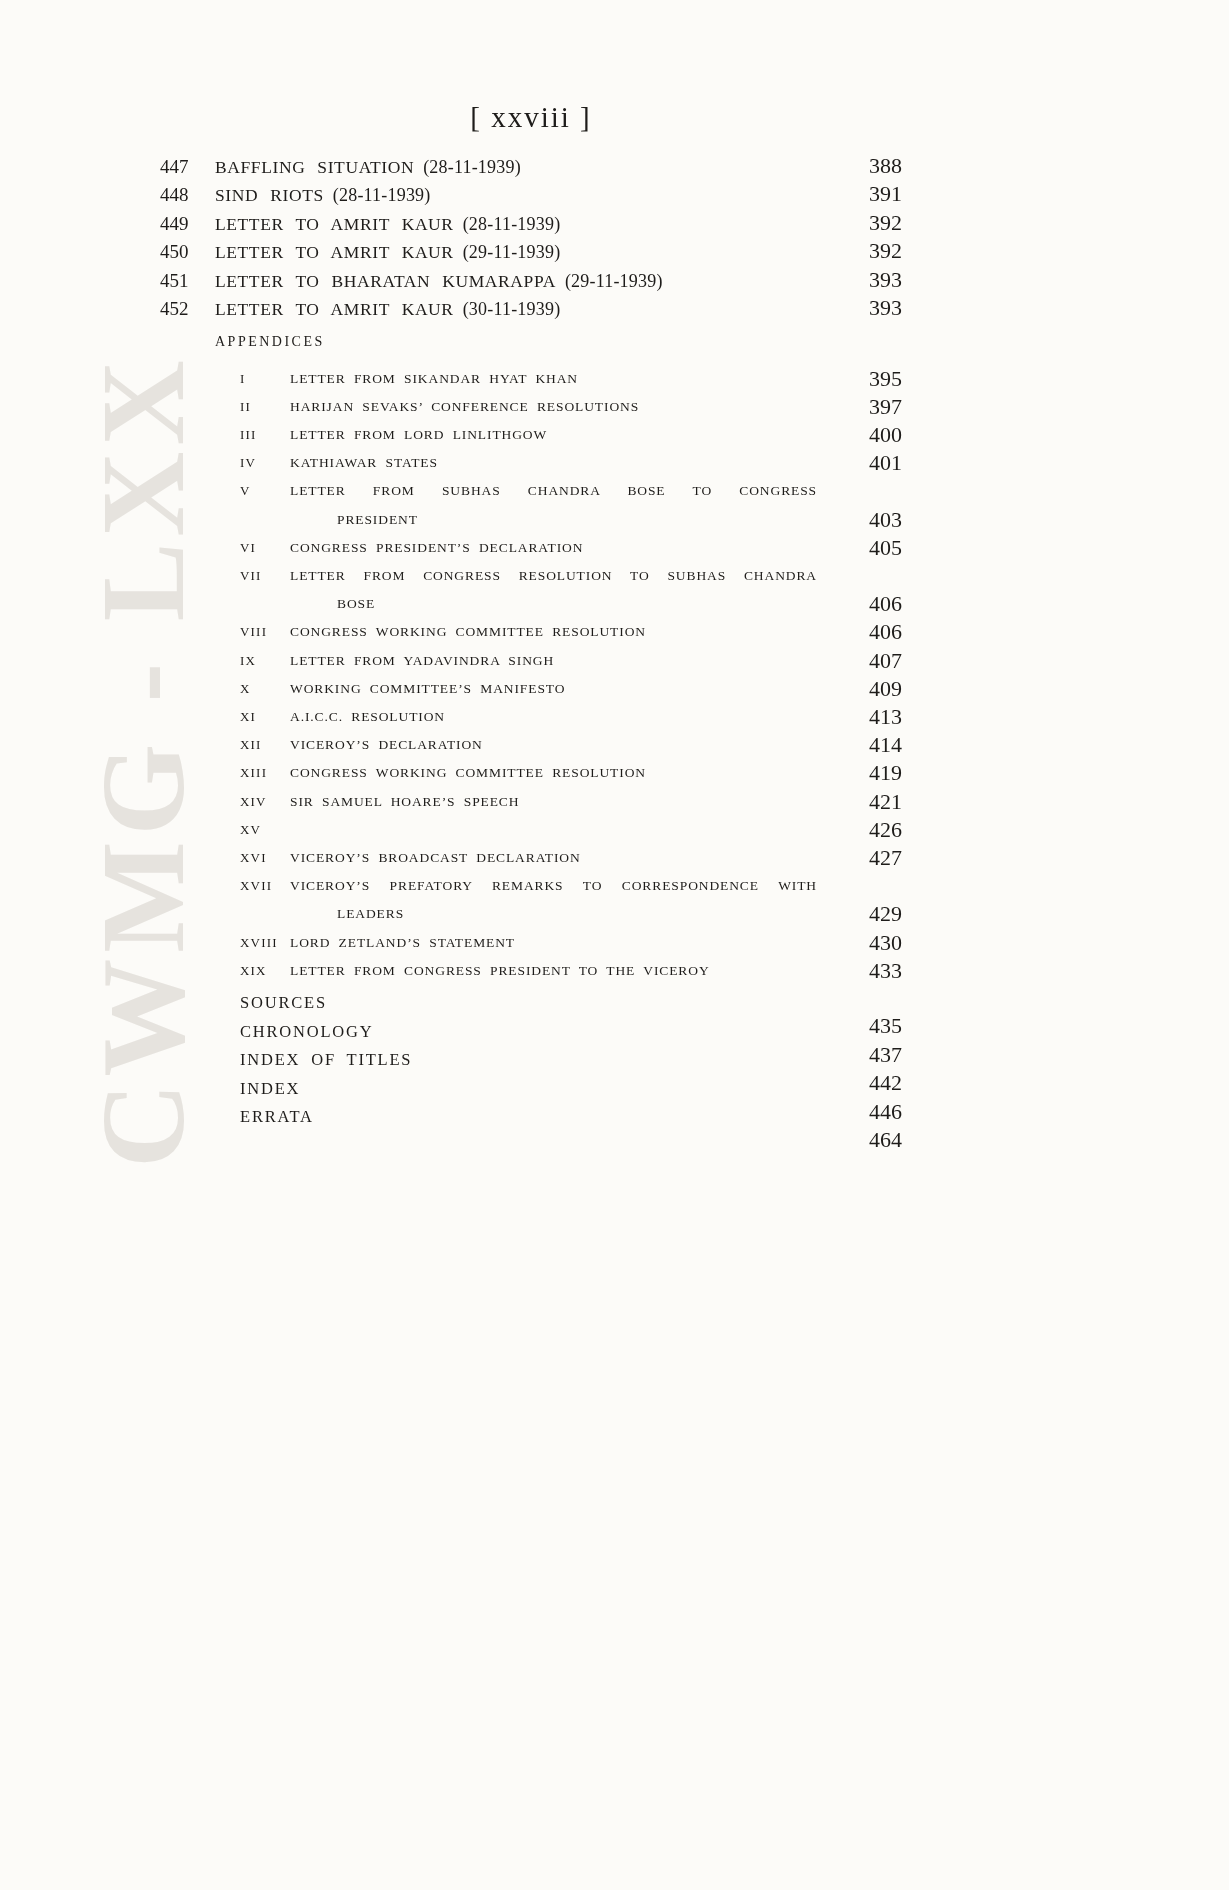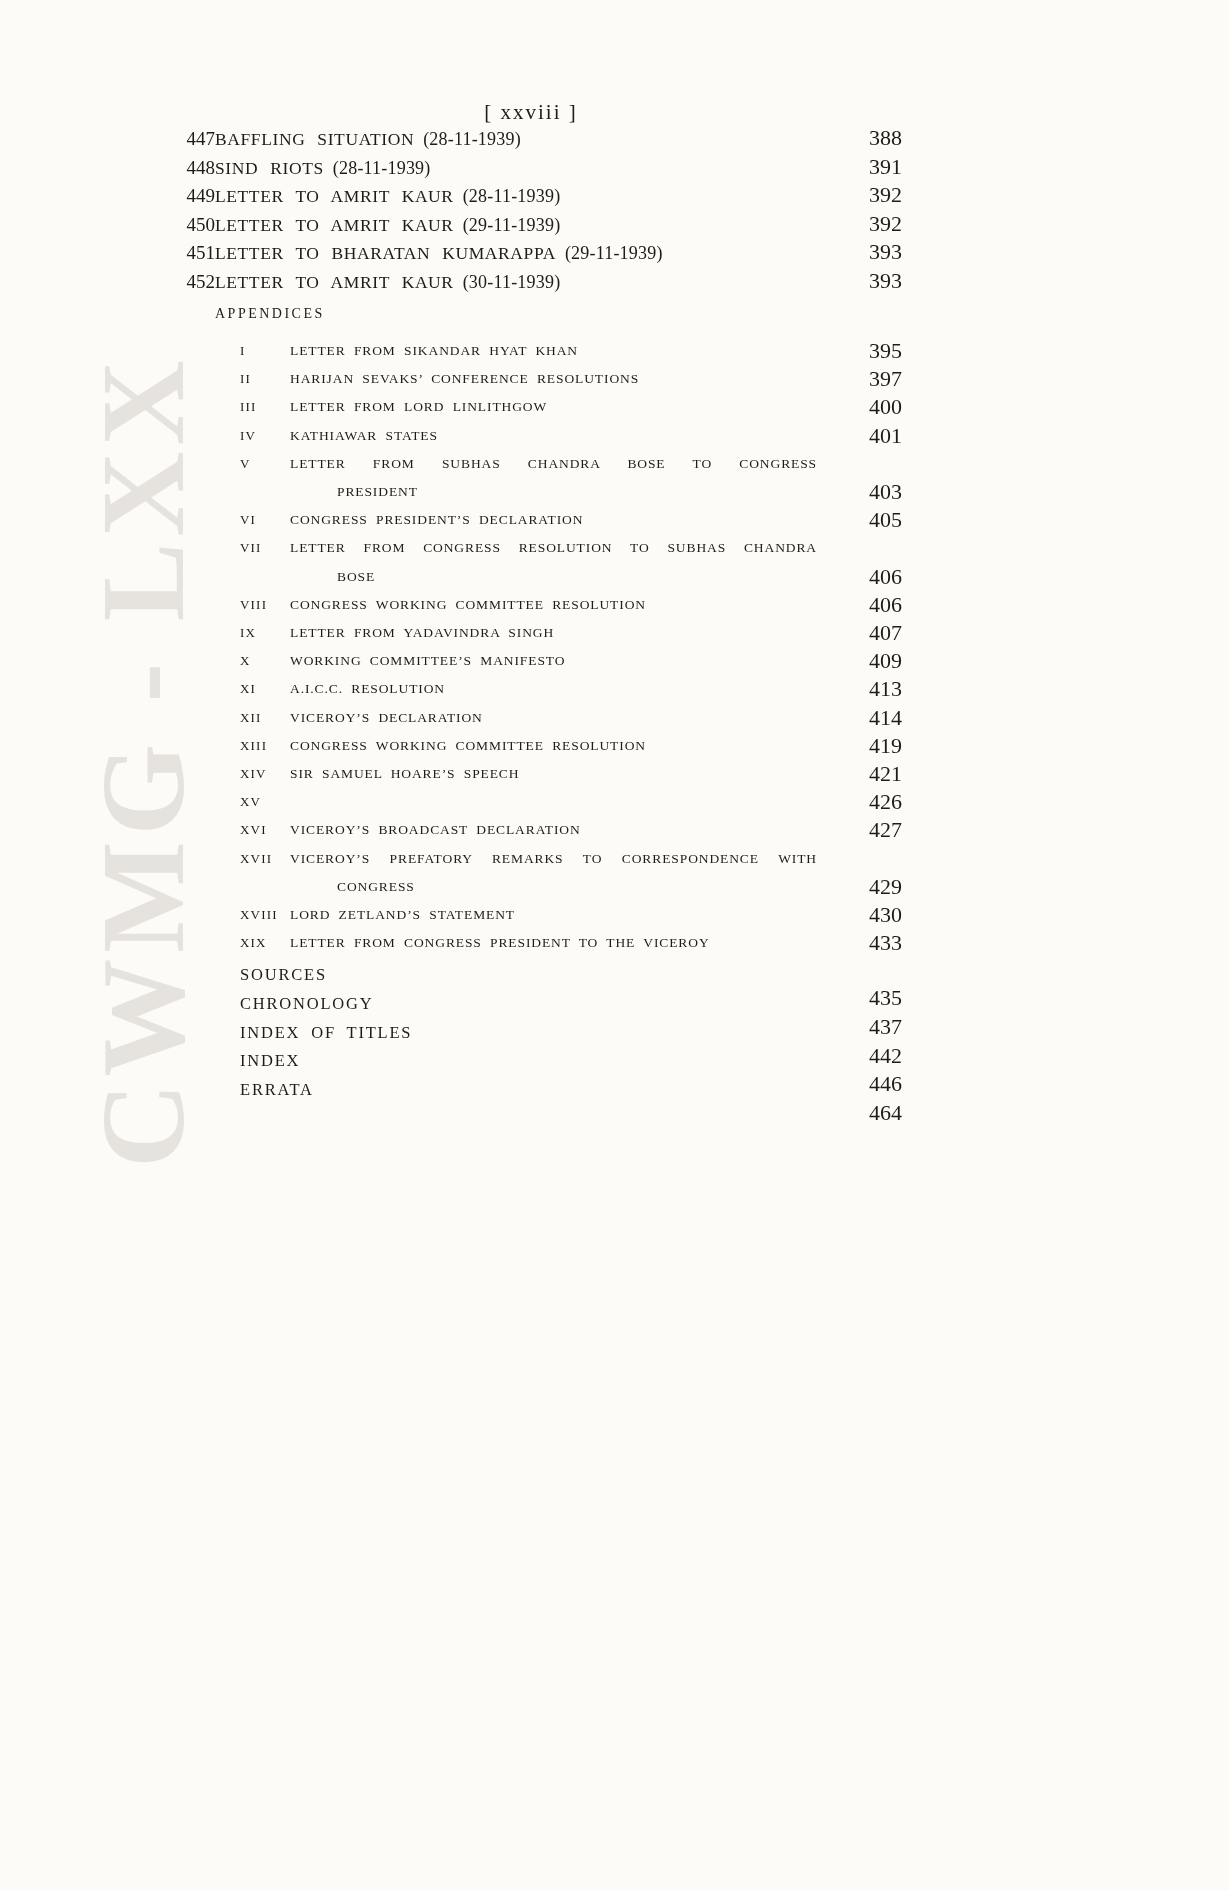--- a/index.html
+++ b/index.html
@@ -33,9 +33,10 @@
 
   .page-header {
     text-align:center;
-    font-size:21px;
+    font-size:29px;
     letter-spacing:2px;
     line-height:1.2;
+    margin-bottom:18px;
   }
 
   

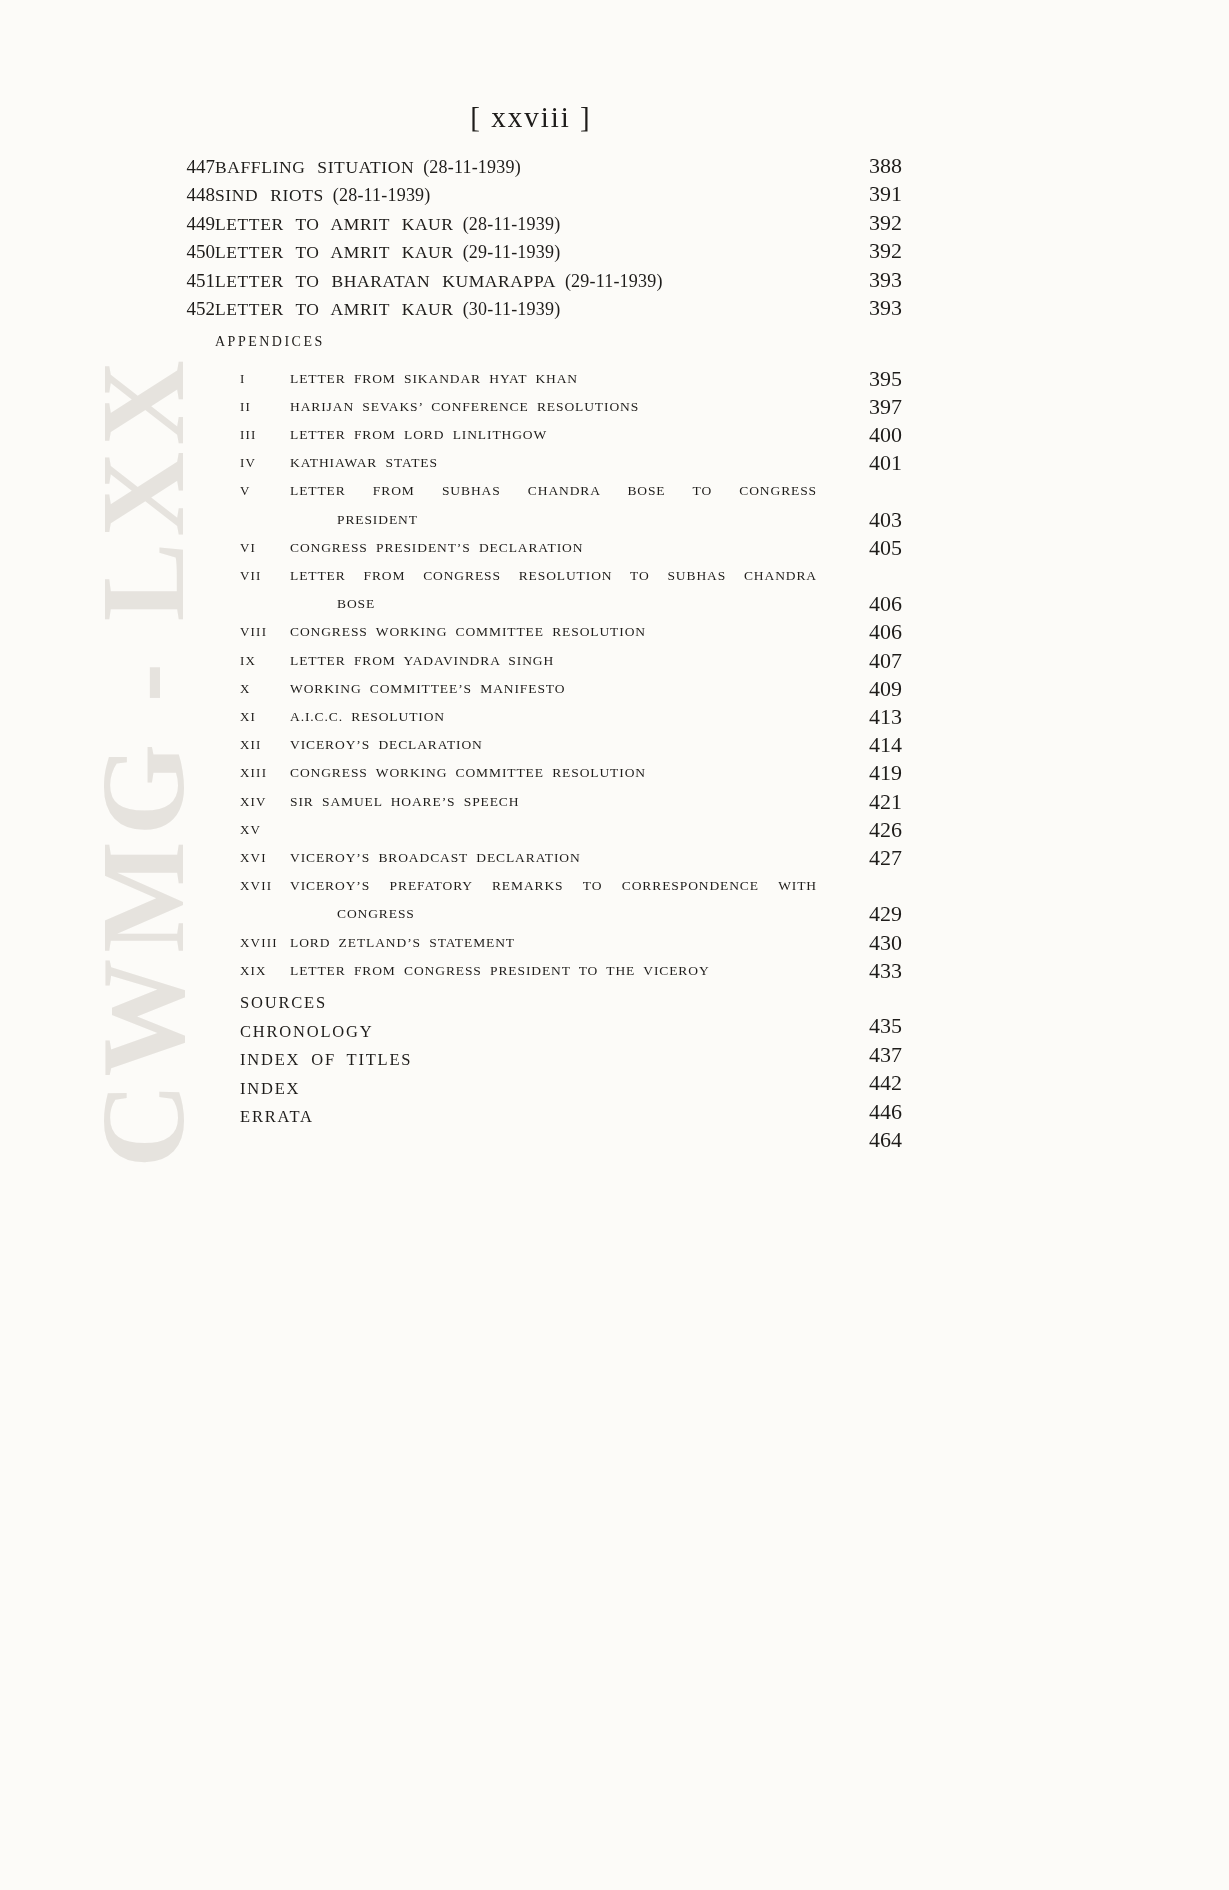--- a/index.html
+++ b/index.html
@@ -40,7 +40,7 @@
   }
 
   
-  .entry-row { display:flex; align-items:baseline; height:28.5px;text-align:right; }
+  .entry-row { display:flex; align-items:baseline; height:28.5px; }
   .entry-num { width:55px; font-size:19px; }
   .entry-title { font-size:17.5px; letter-spacing:0.6px; word-spacing:7px; white-space:nowrap; }
   .entry-date { font-size:18px; letter-spacing:0.2px; word-spacing:normal; margin-left:9px; }

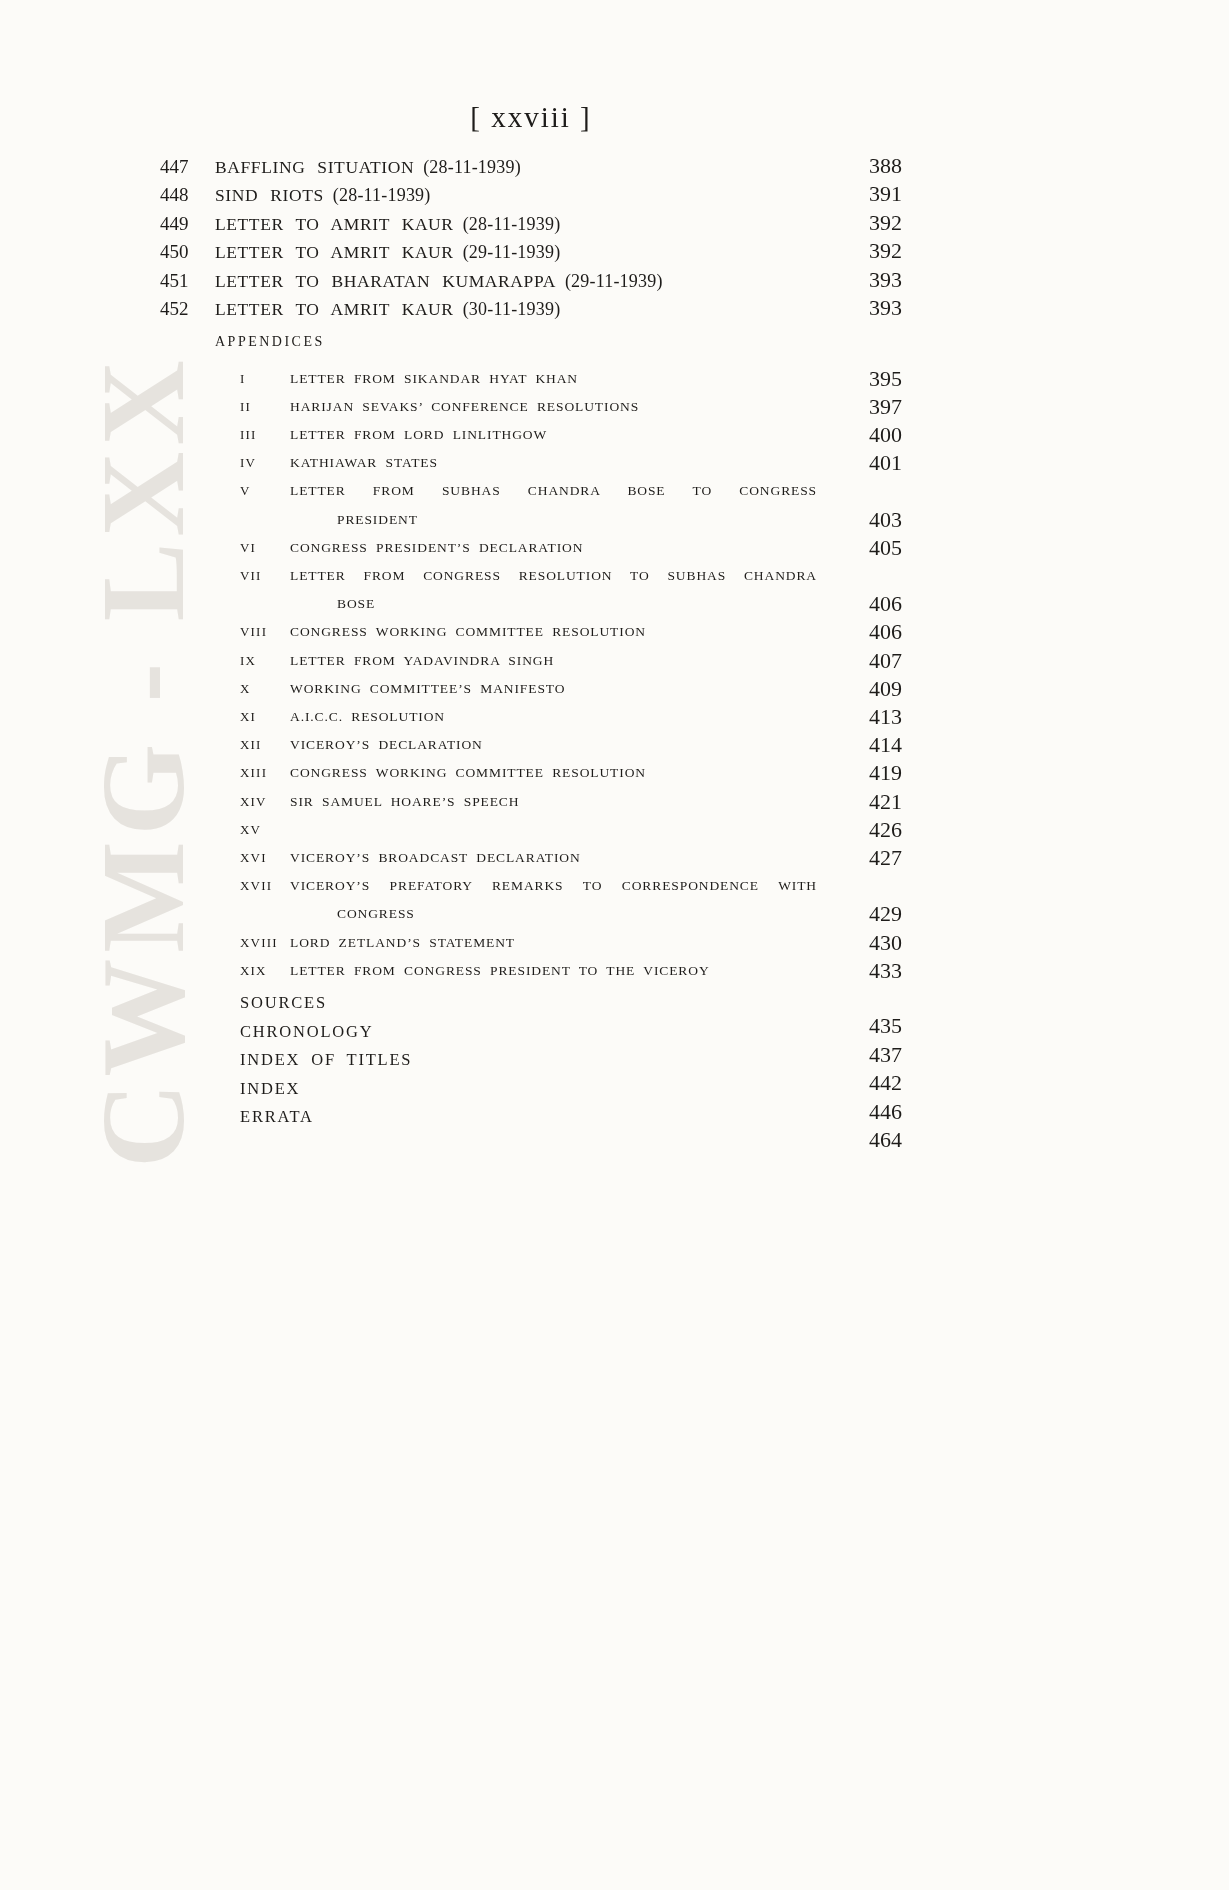--- a/index.html
+++ b/index.html
@@ -269,7 +269,7 @@
     <span class="app-numeral">XVII</span>
     <div class="app-title-block">
       <div class="app-line1 justified">VICEROY’S PREFATORY REMARKS TO CORRESPONDENCE WITH</div>
-      <div class="app-line2">CONGRESS</div>
+      <div class="app-line2">LEADERS</div>
     </div>
     <span class="app-page">429</span>
   </div>

